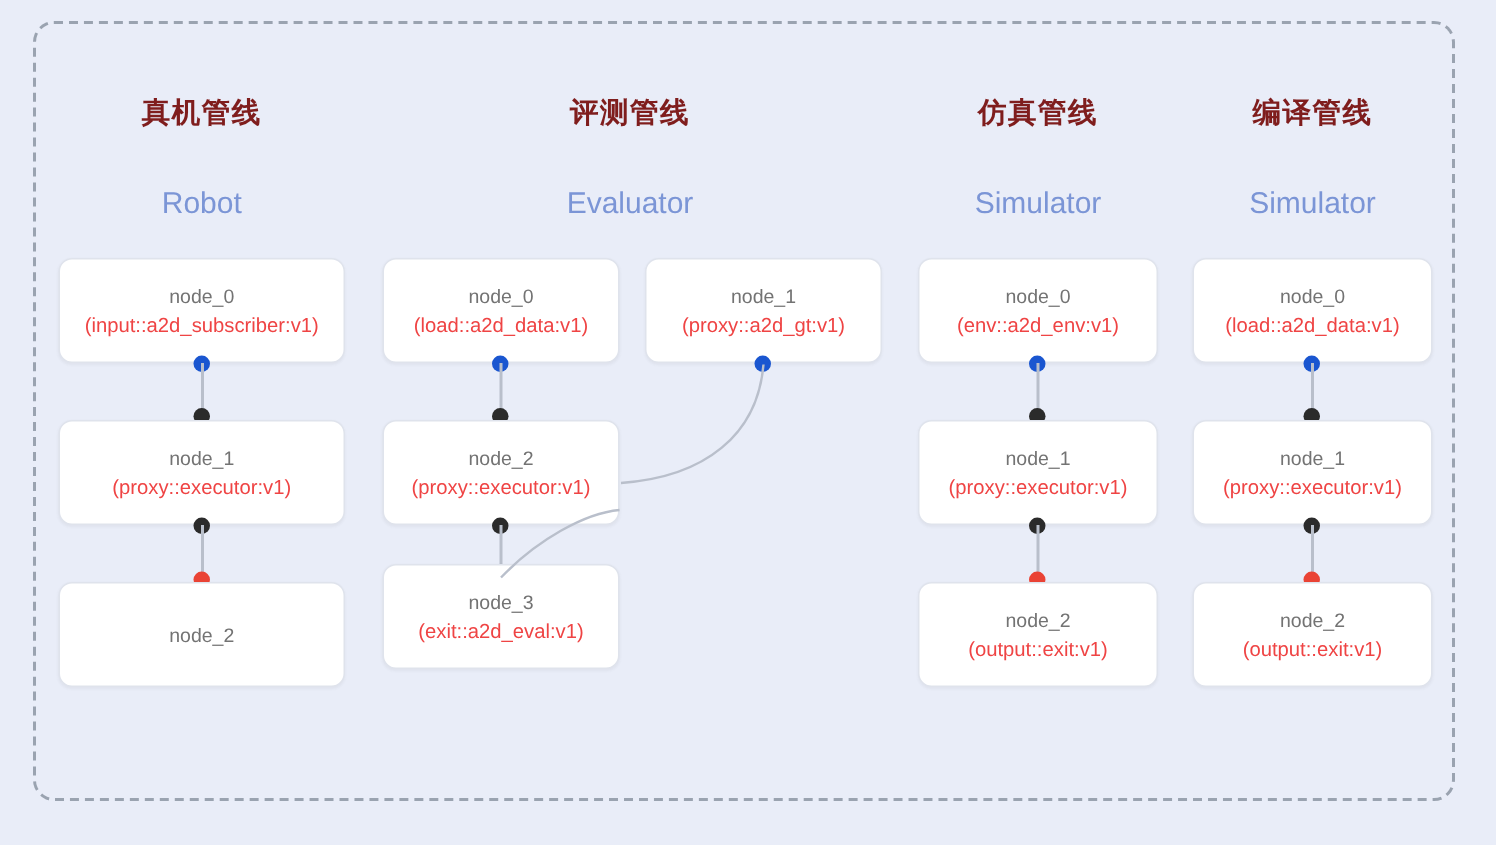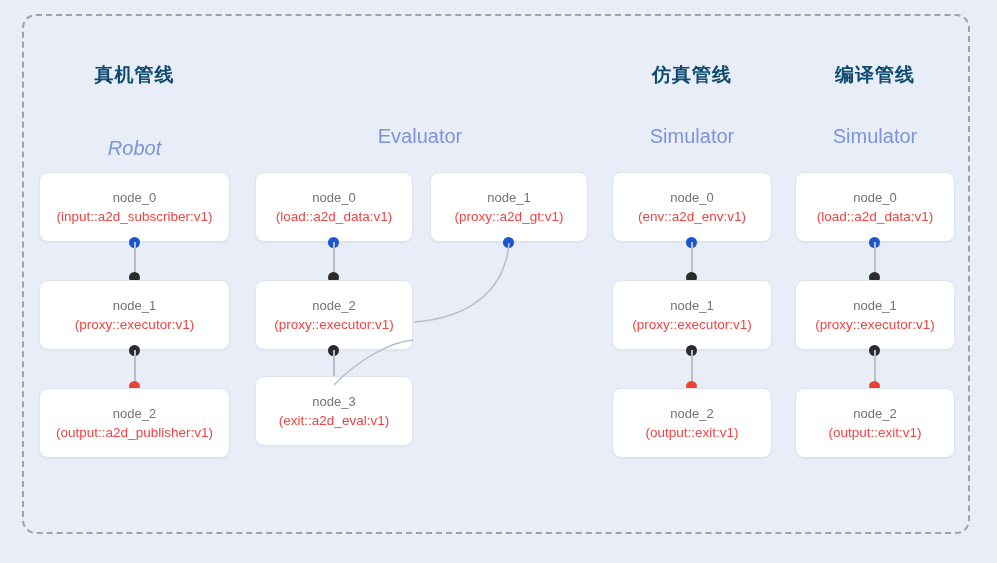--- a/index.html
+++ b/index.html
@@ -36,7 +36,7 @@
     text-align: center;
     font-size: 19px;
     font-weight: bold;
-    color: #0c4a6e;
+    color: #7f1d1d;
     letter-spacing: 1px;
     white-space: nowrap;
   }

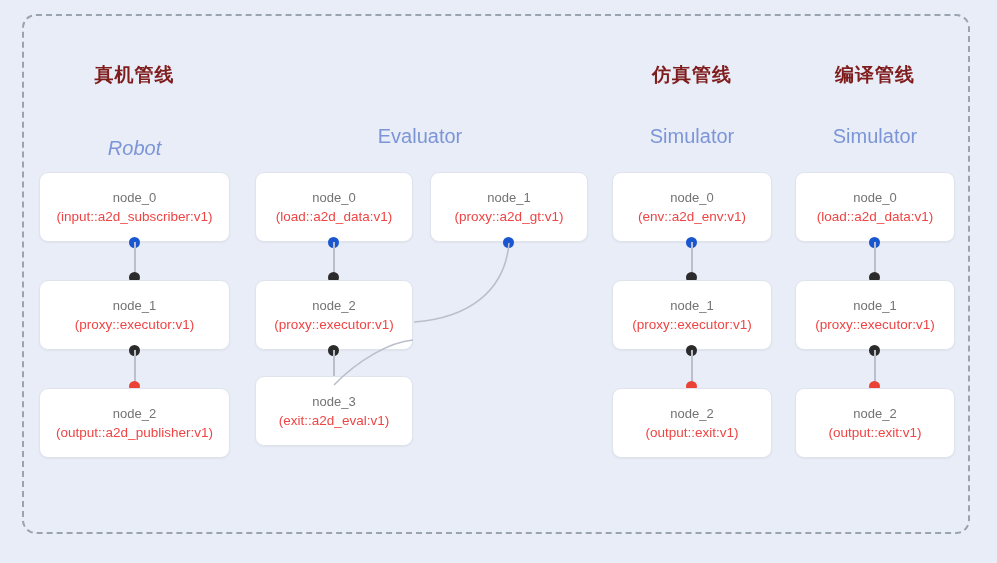--- a/index.html
+++ b/index.html
@@ -134,6 +134,7 @@
     <span class="node-type">(output::a2d_publisher:v1)</span>
   </div>
 
+  <div class="col-title-cn" style="left:255px; top:62px; width:330px;">评测管线</div>
   <div class="col-title-en" style="left:255px; top:125px; width:330px;">Evaluator</div>
 
   <div class="node-box" style="left:255px; top:172px; width:158px; height:70px;">

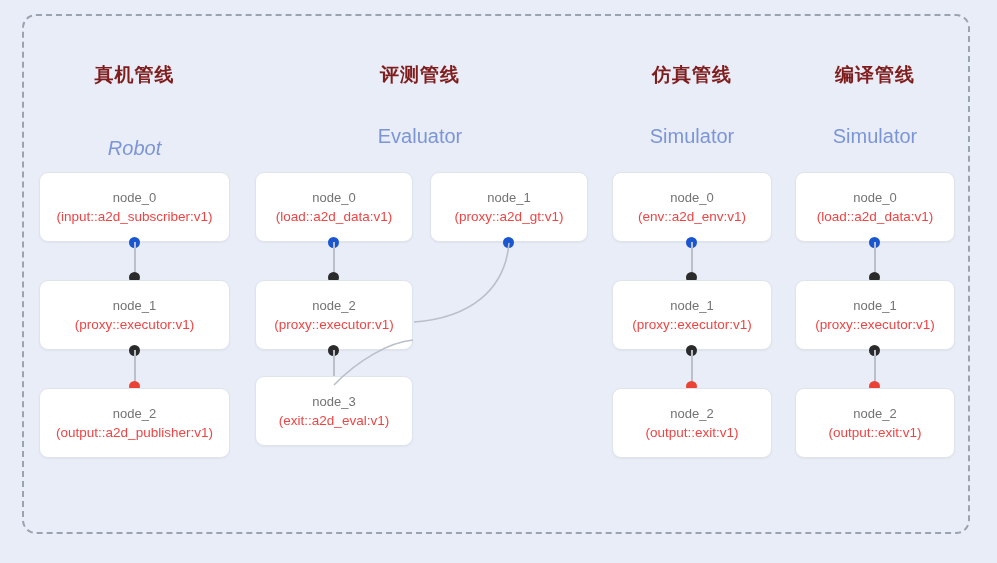--- a/index.html
+++ b/index.html
@@ -111,7 +111,7 @@
   <div class="dashed-frame"></div>
 
   <div class="col-title-cn" style="left:39px; top:62px; width:191px;">真机管线</div>
-  <div class="col-title-en" style="left:39px; top:137px; width:191px;font-style:italic;">Robot</div>
+  <div class="col-title-en" style="left:39px; top:125px; width:191px;">Robot</div>
 
   <div class="node-box" style="left:39px; top:172px; width:191px; height:70px;">
     <span class="node-name">node_0</span>

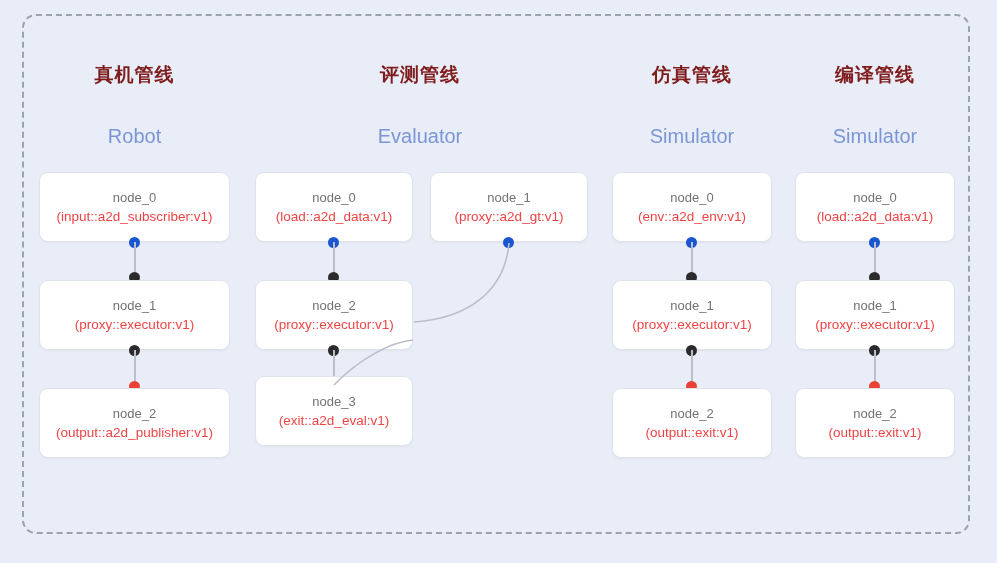--- a/index.html
+++ b/index.html
@@ -131,7 +131,6 @@
 
   <div class="node-box" style="left:39px; top:388px; width:191px; height:70px;">
     <span class="node-name">node_2</span>
-    <span class="node-type">(output::a2d_publisher:v1)</span>
   </div>
 
   <div class="col-title-cn" style="left:255px; top:62px; width:330px;">评测管线</div>

